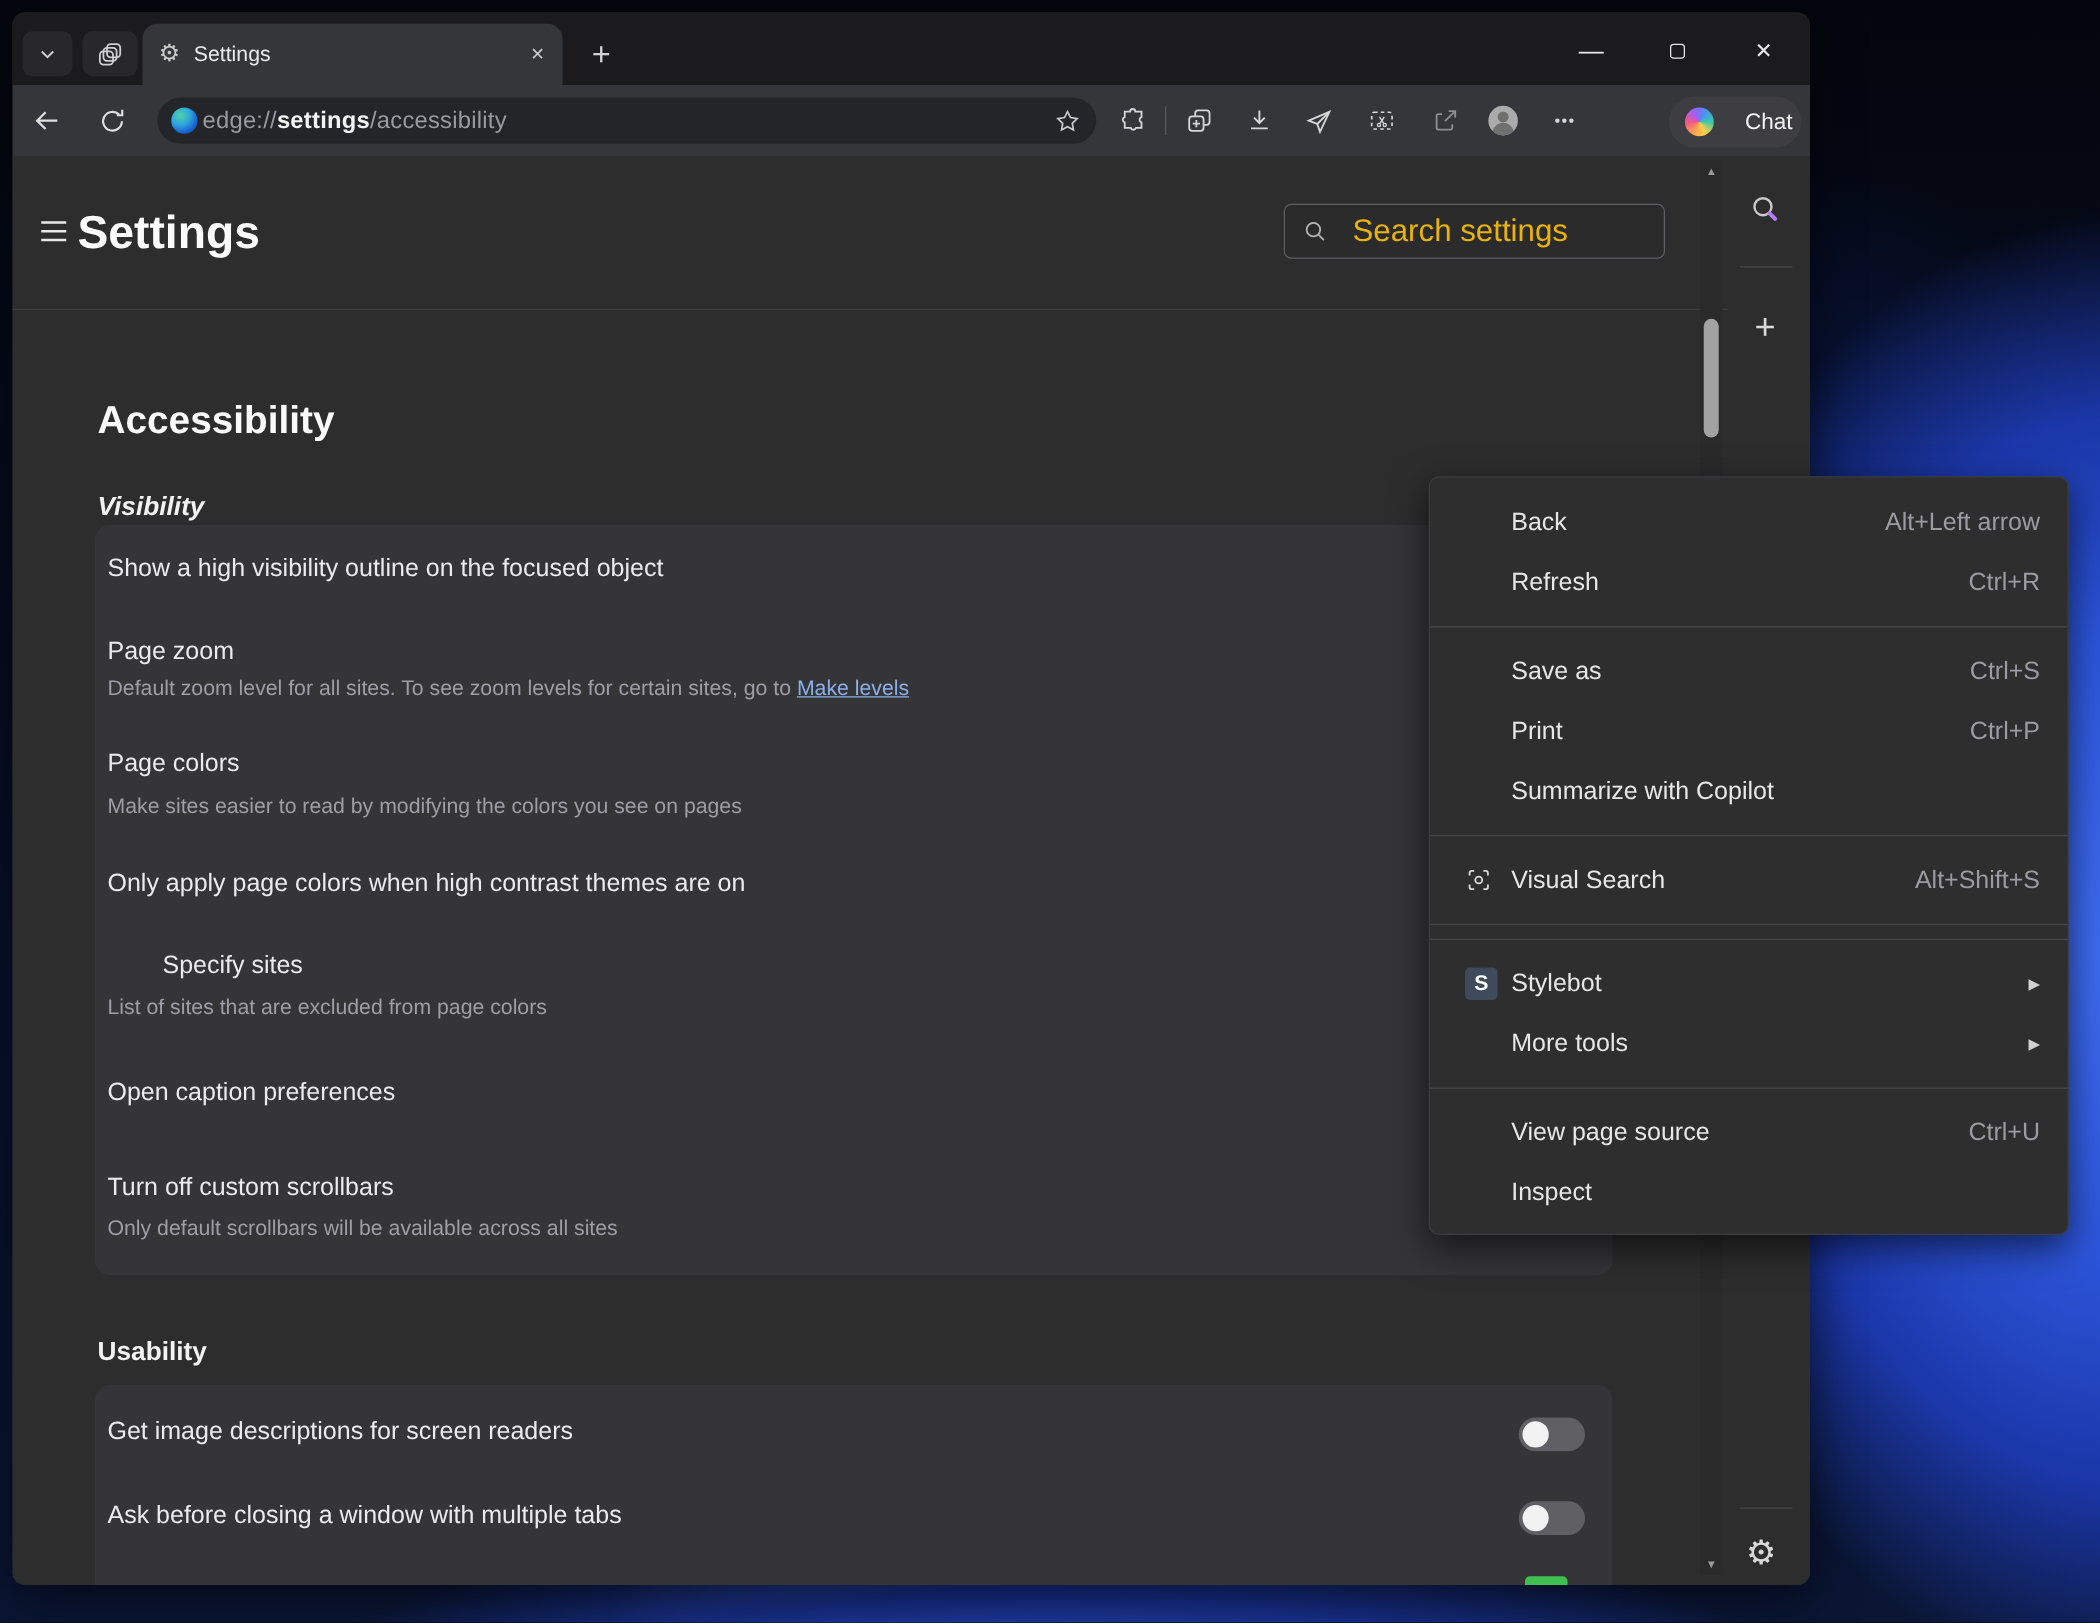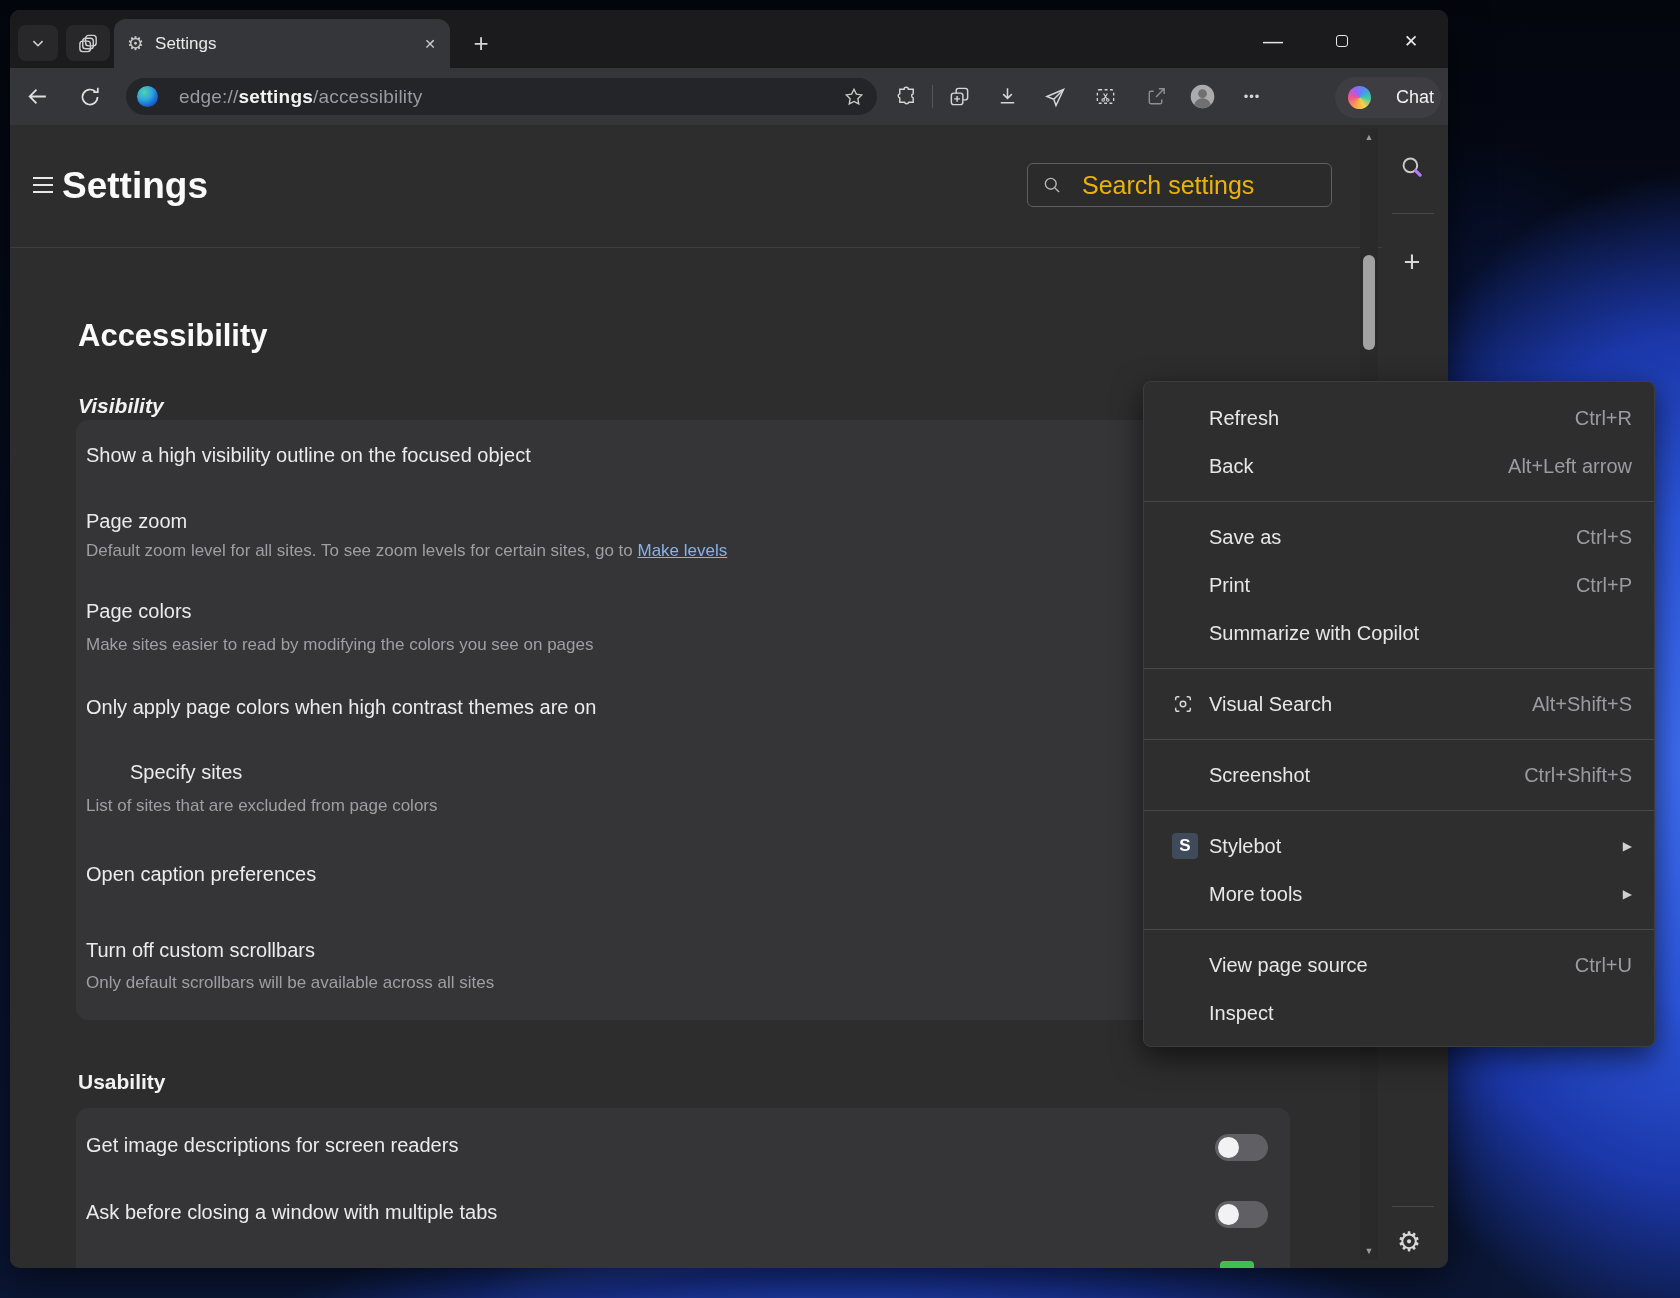--- a/index.html
+++ b/index.html
@@ -38,7 +38,7 @@
     display:flex;align-items:center;}
   .edge-logo{width:21px;height:21px;border-radius:50%;margin-left:11px;
     background:radial-gradient(circle at 35% 30%, #4fd3a9 0%, #2fa6dd 38%, #1b63d2 68%, #123f9e 100%);}
-  .url{margin-left:21px;font-size:19px;letter-spacing:.2px;white-space:nowrap;flex:1;}
+  .url{margin-left:4px;font-size:19px;letter-spacing:.2px;white-space:nowrap;flex:1;}
   .url .dim{color:#9a9aa0;}
   .url .host{color:#f3f3f3;font-weight:700;}
   .addr-star{margin-right:12px;}

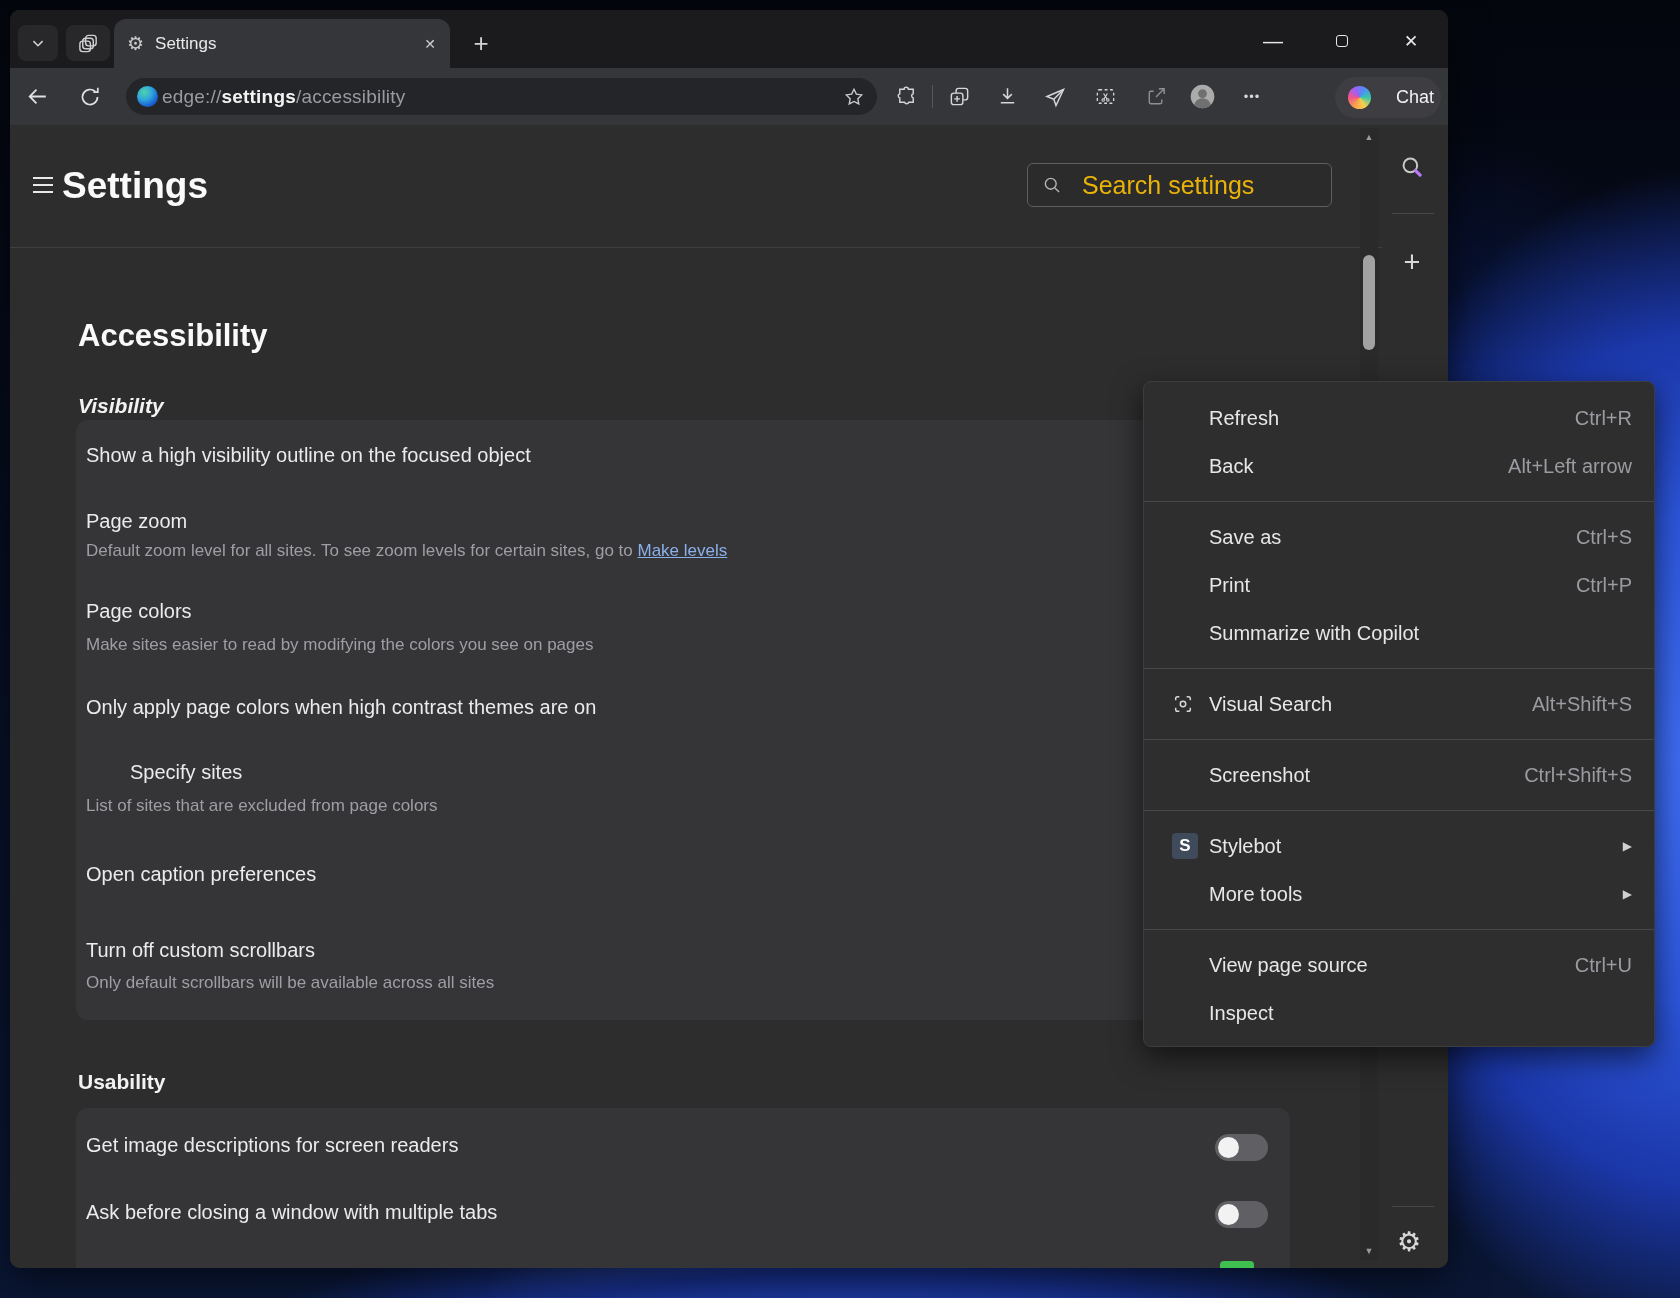--- a/index.html
+++ b/index.html
@@ -273,12 +273,12 @@
 
   <div class="menu">
     <div class="mi">
+      <span class="mi-label">Back</span>
+      <span class="mi-short">Alt+Left arrow</span>
+    </div>
+    <div class="mi">
       <span class="mi-label">Refresh</span>
       <span class="mi-short">Ctrl+R</span>
-    </div>
-    <div class="mi">
-      <span class="mi-label">Back</span>
-      <span class="mi-short">Alt+Left arrow</span>
     </div>
     <div class="sep"></div>
     <div class="mi">

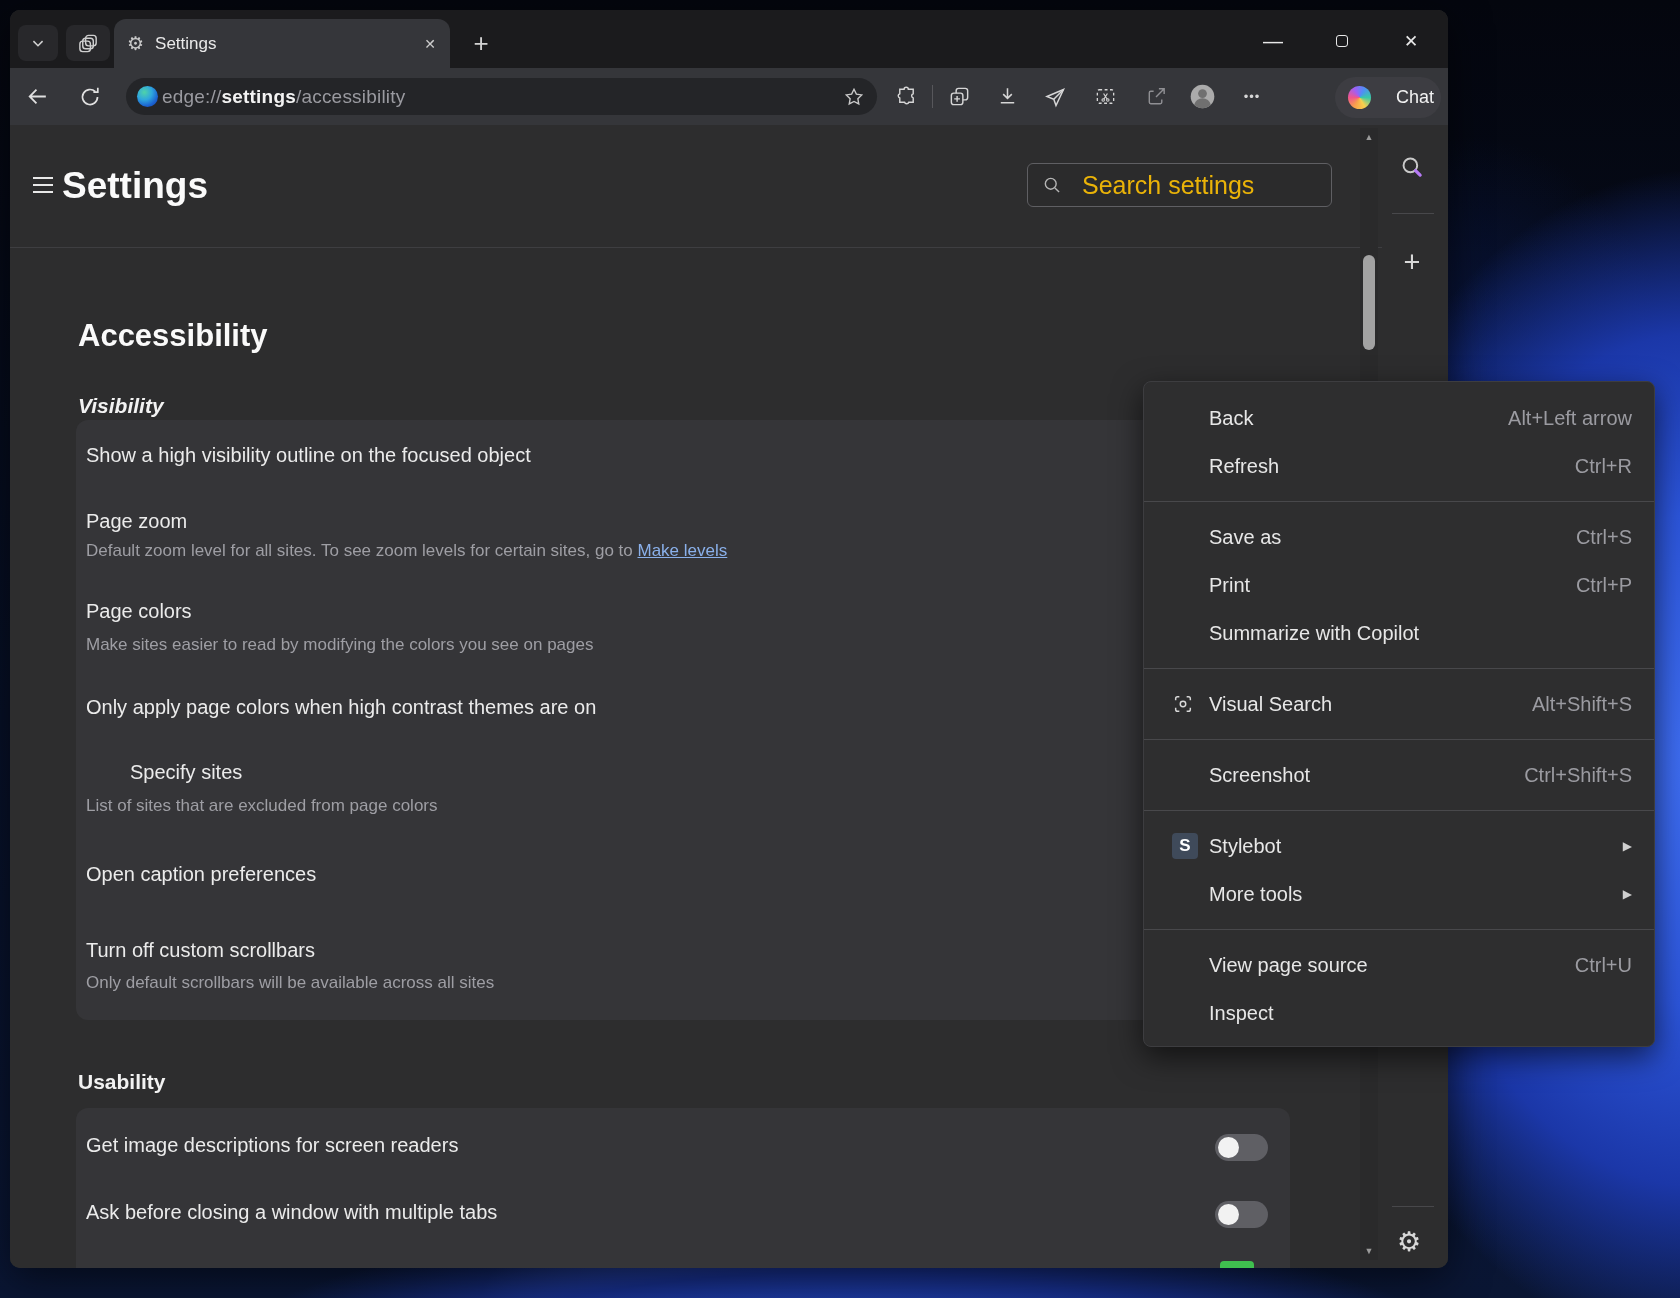--- a/index.html
+++ b/index.html
@@ -304,10 +304,6 @@
       <span class="mi-short">Alt+Shift+S</span>
     </div>
     <div class="sep"></div>
-    <div class="mi">
-      <span class="mi-label">Screenshot</span>
-      <span class="mi-short">Ctrl+Shift+S</span>
-    </div>
     <div class="sep"></div>
     <div class="mi">
       <span class="mi-icon s-badge">S</span>

